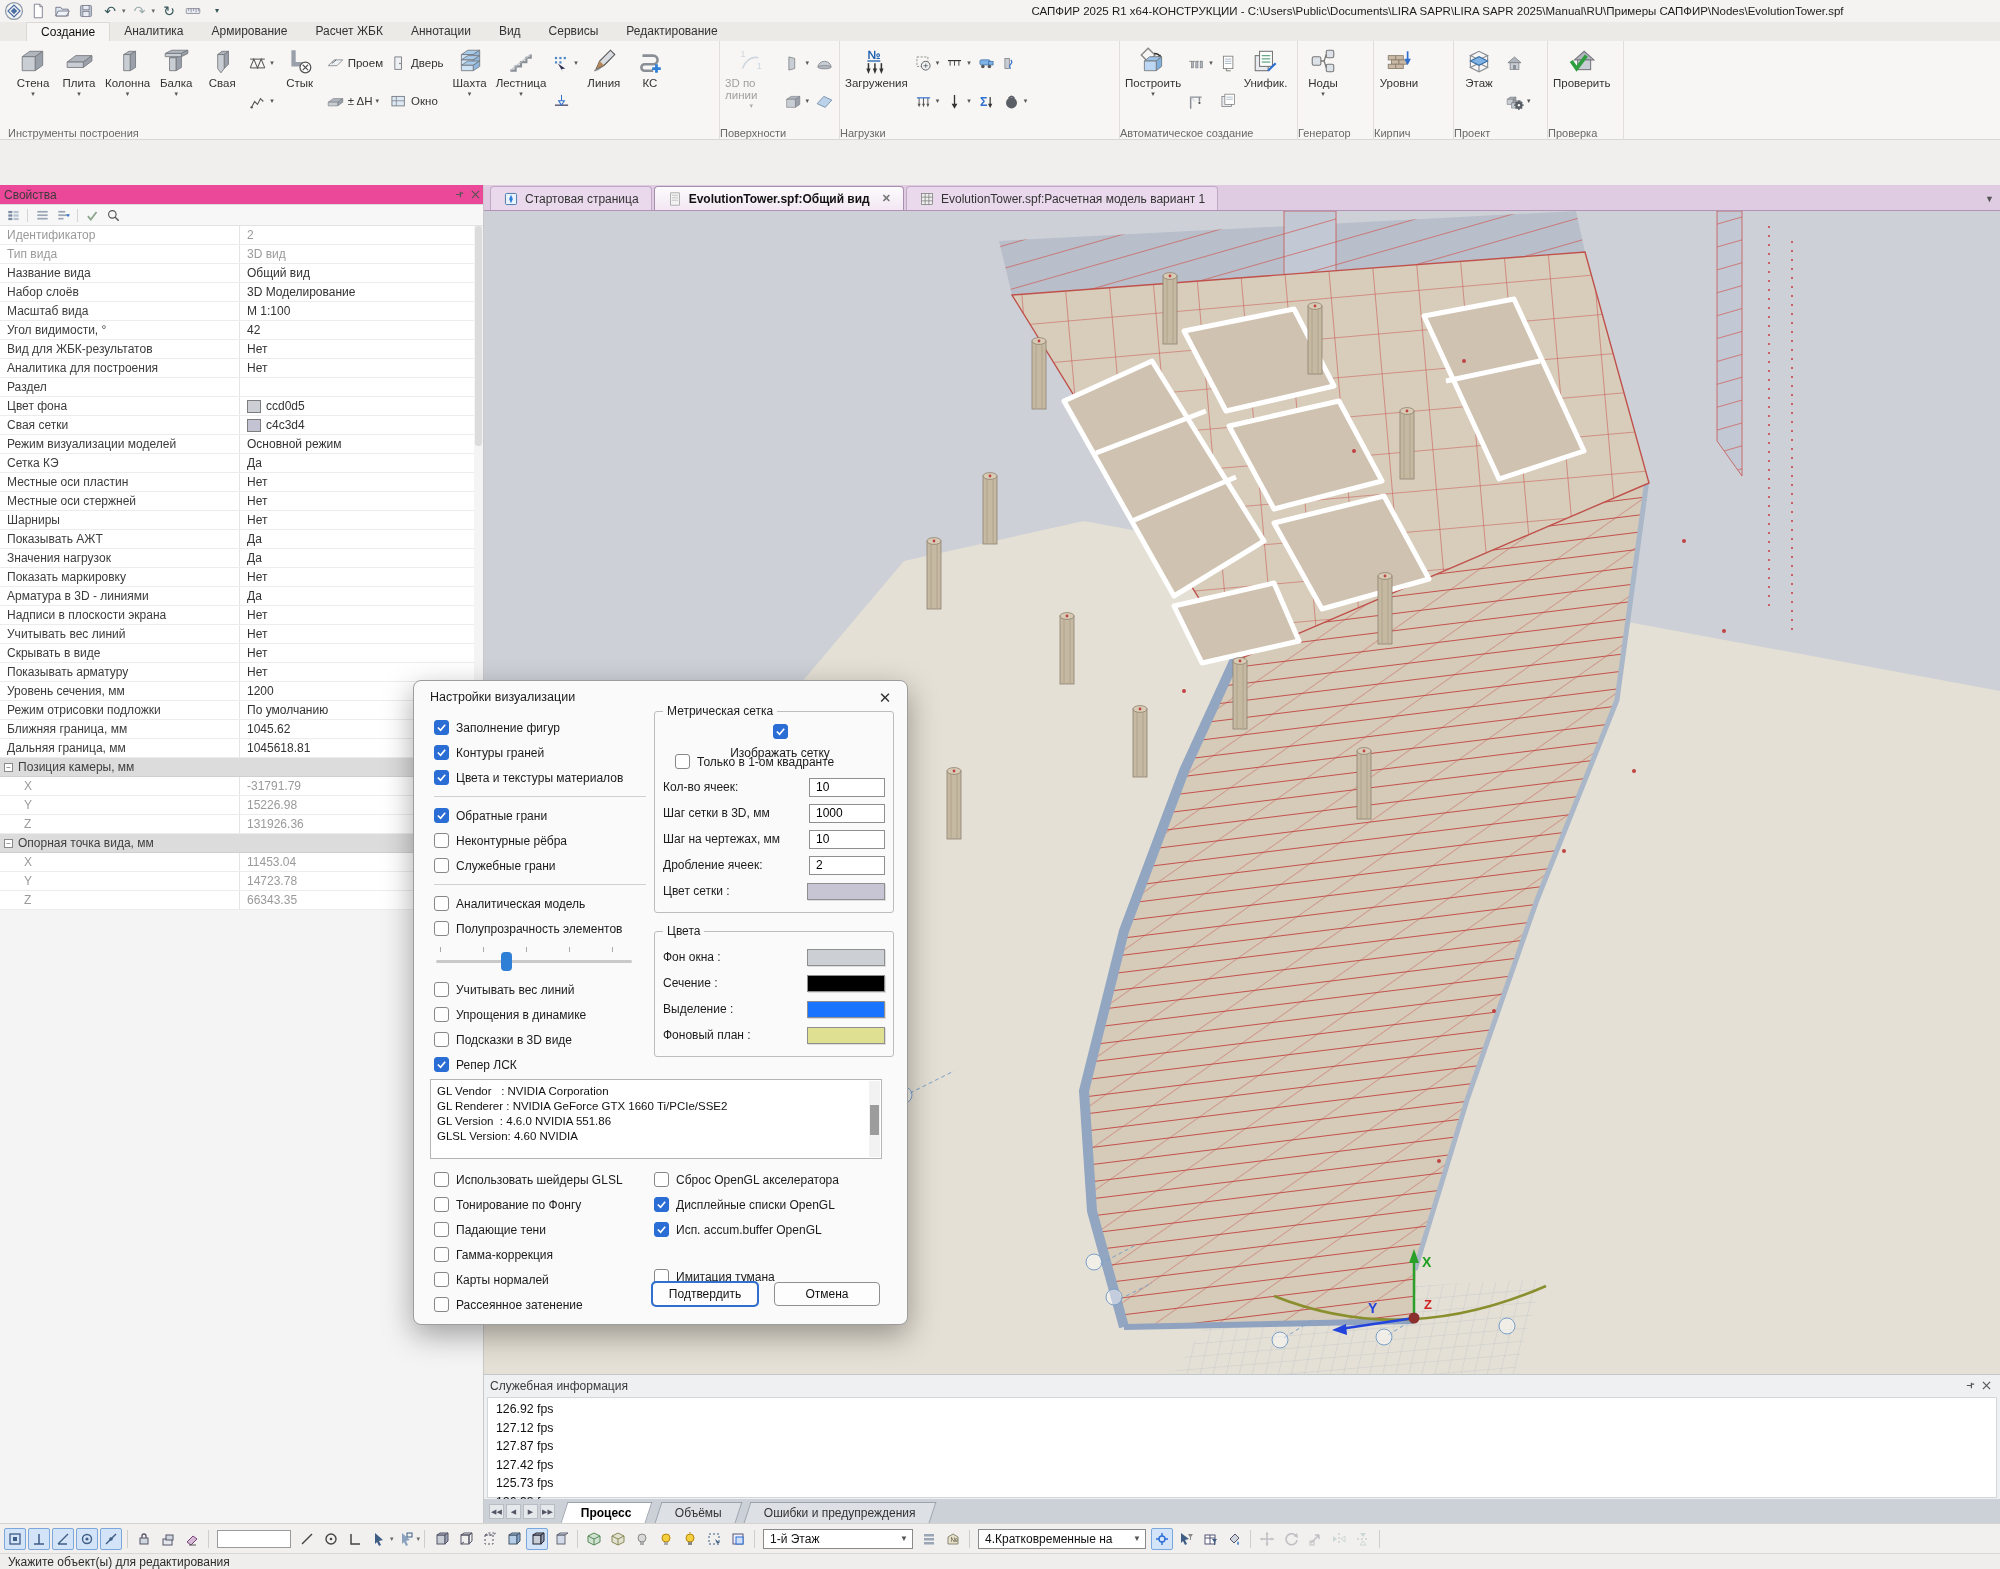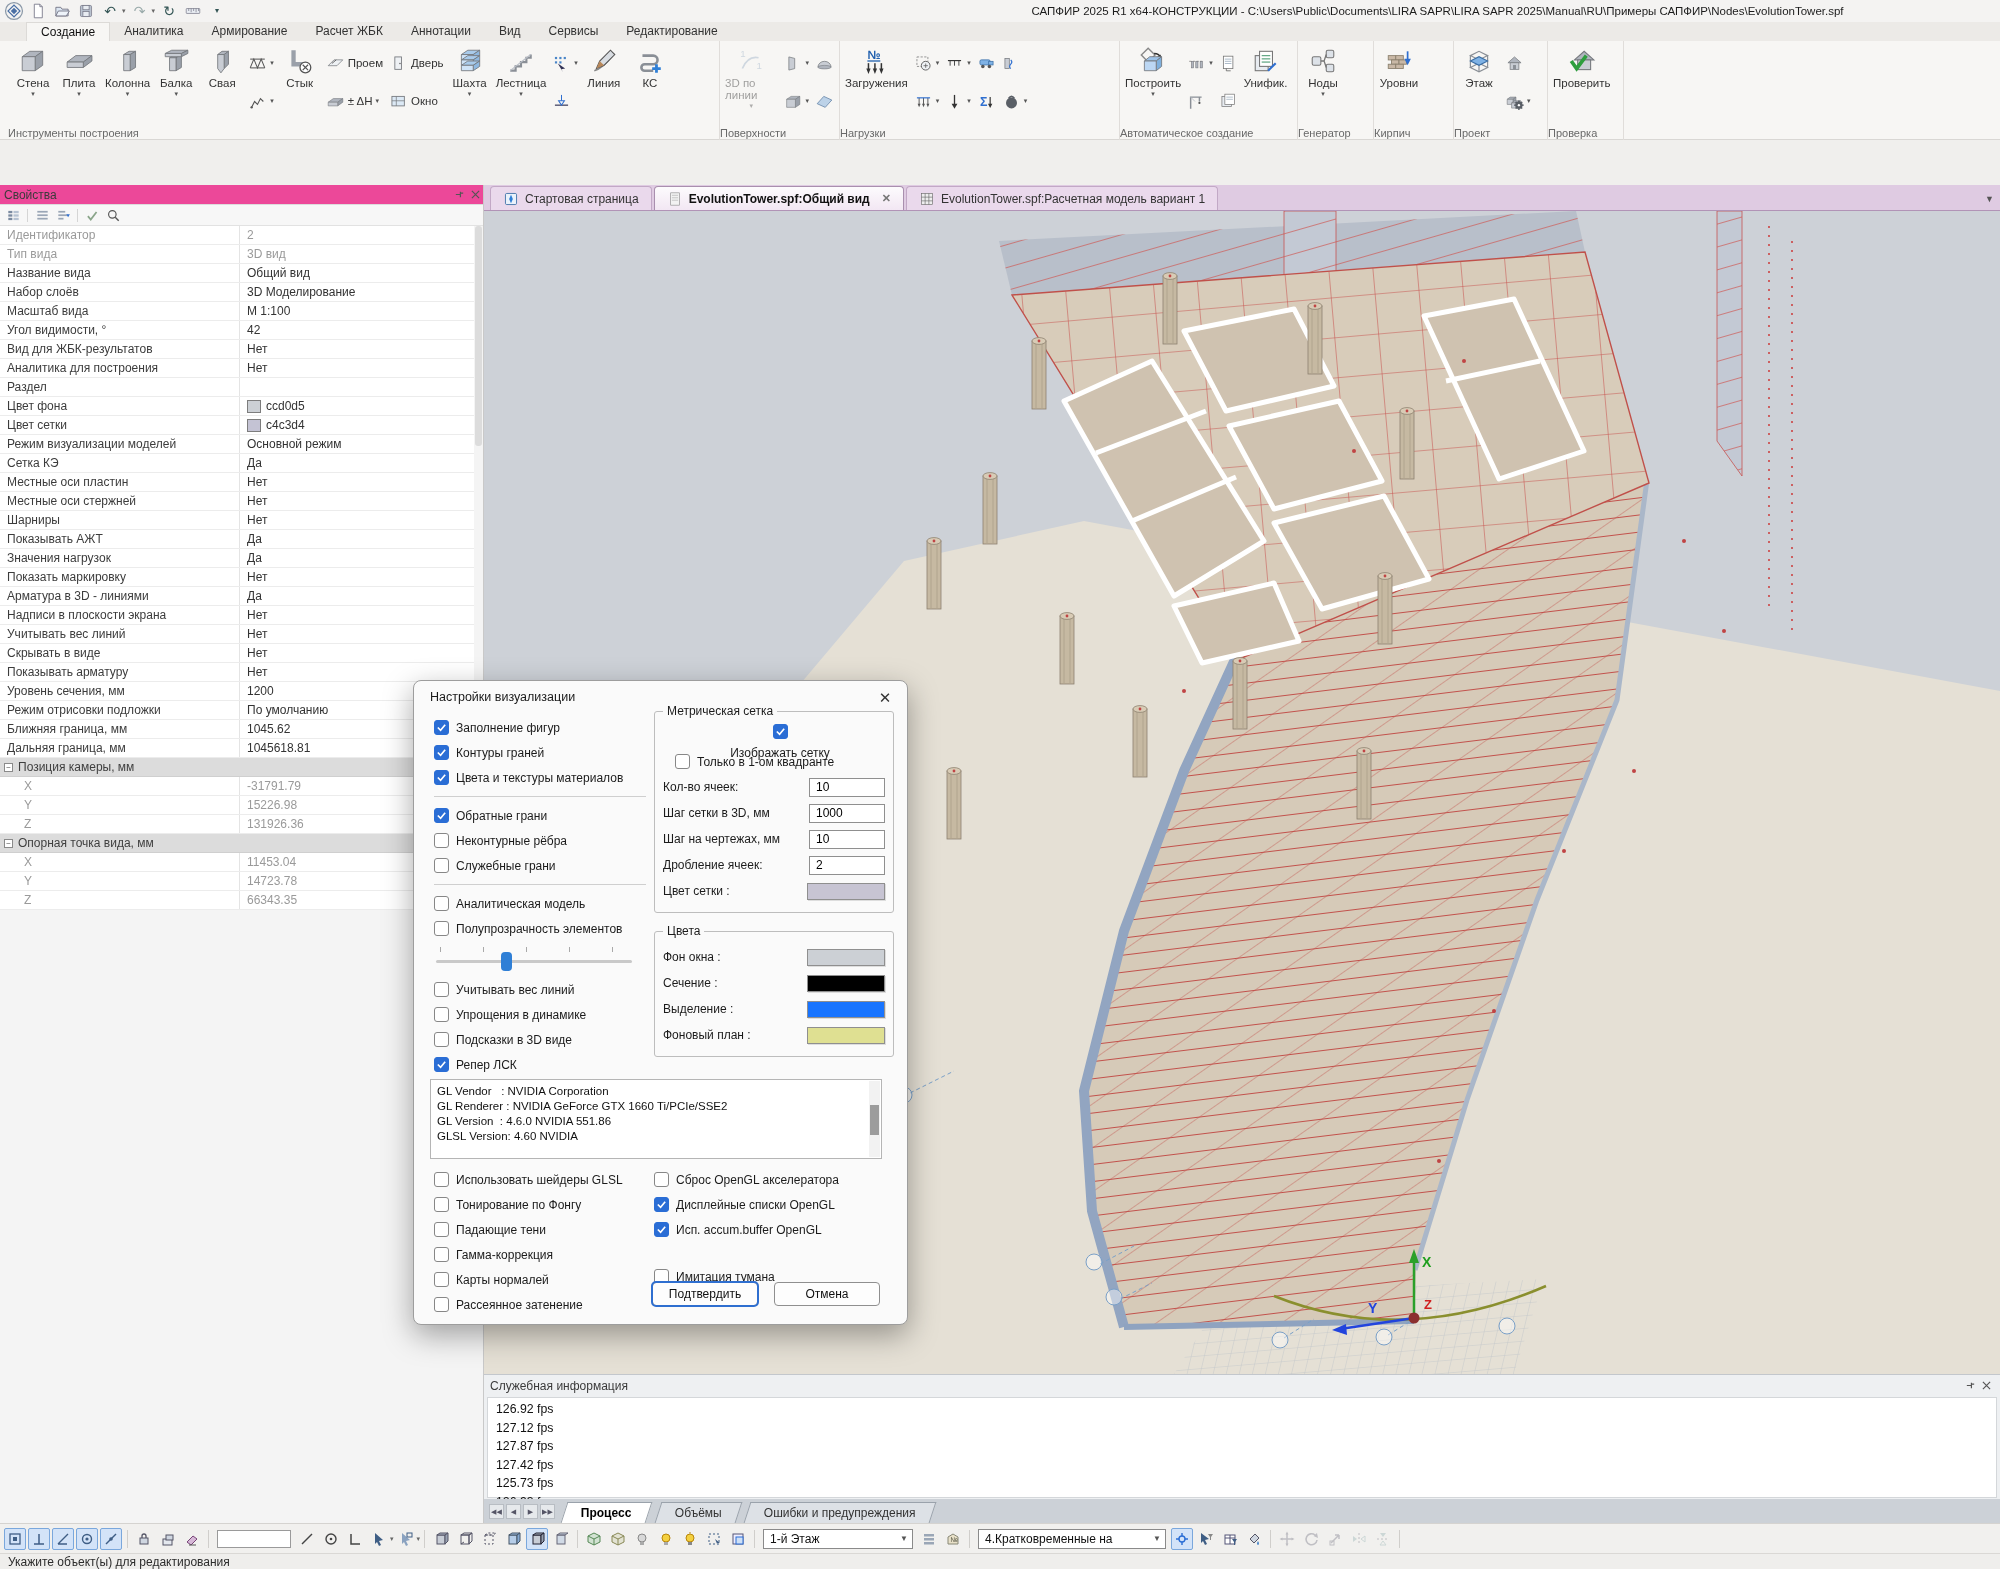--- a/index.html
+++ b/index.html
@@ -923,7 +923,7 @@
         </span>
       </div>
       <div class="prow">
-        <span class="plab">Цвет сетки</span>
+        <span class="plab">Свая сетки</span>
         <span class="pval">
           <span class="swatch" style="background: rgb(196, 195, 212);"></span>
           <span>c4c3d4</span>

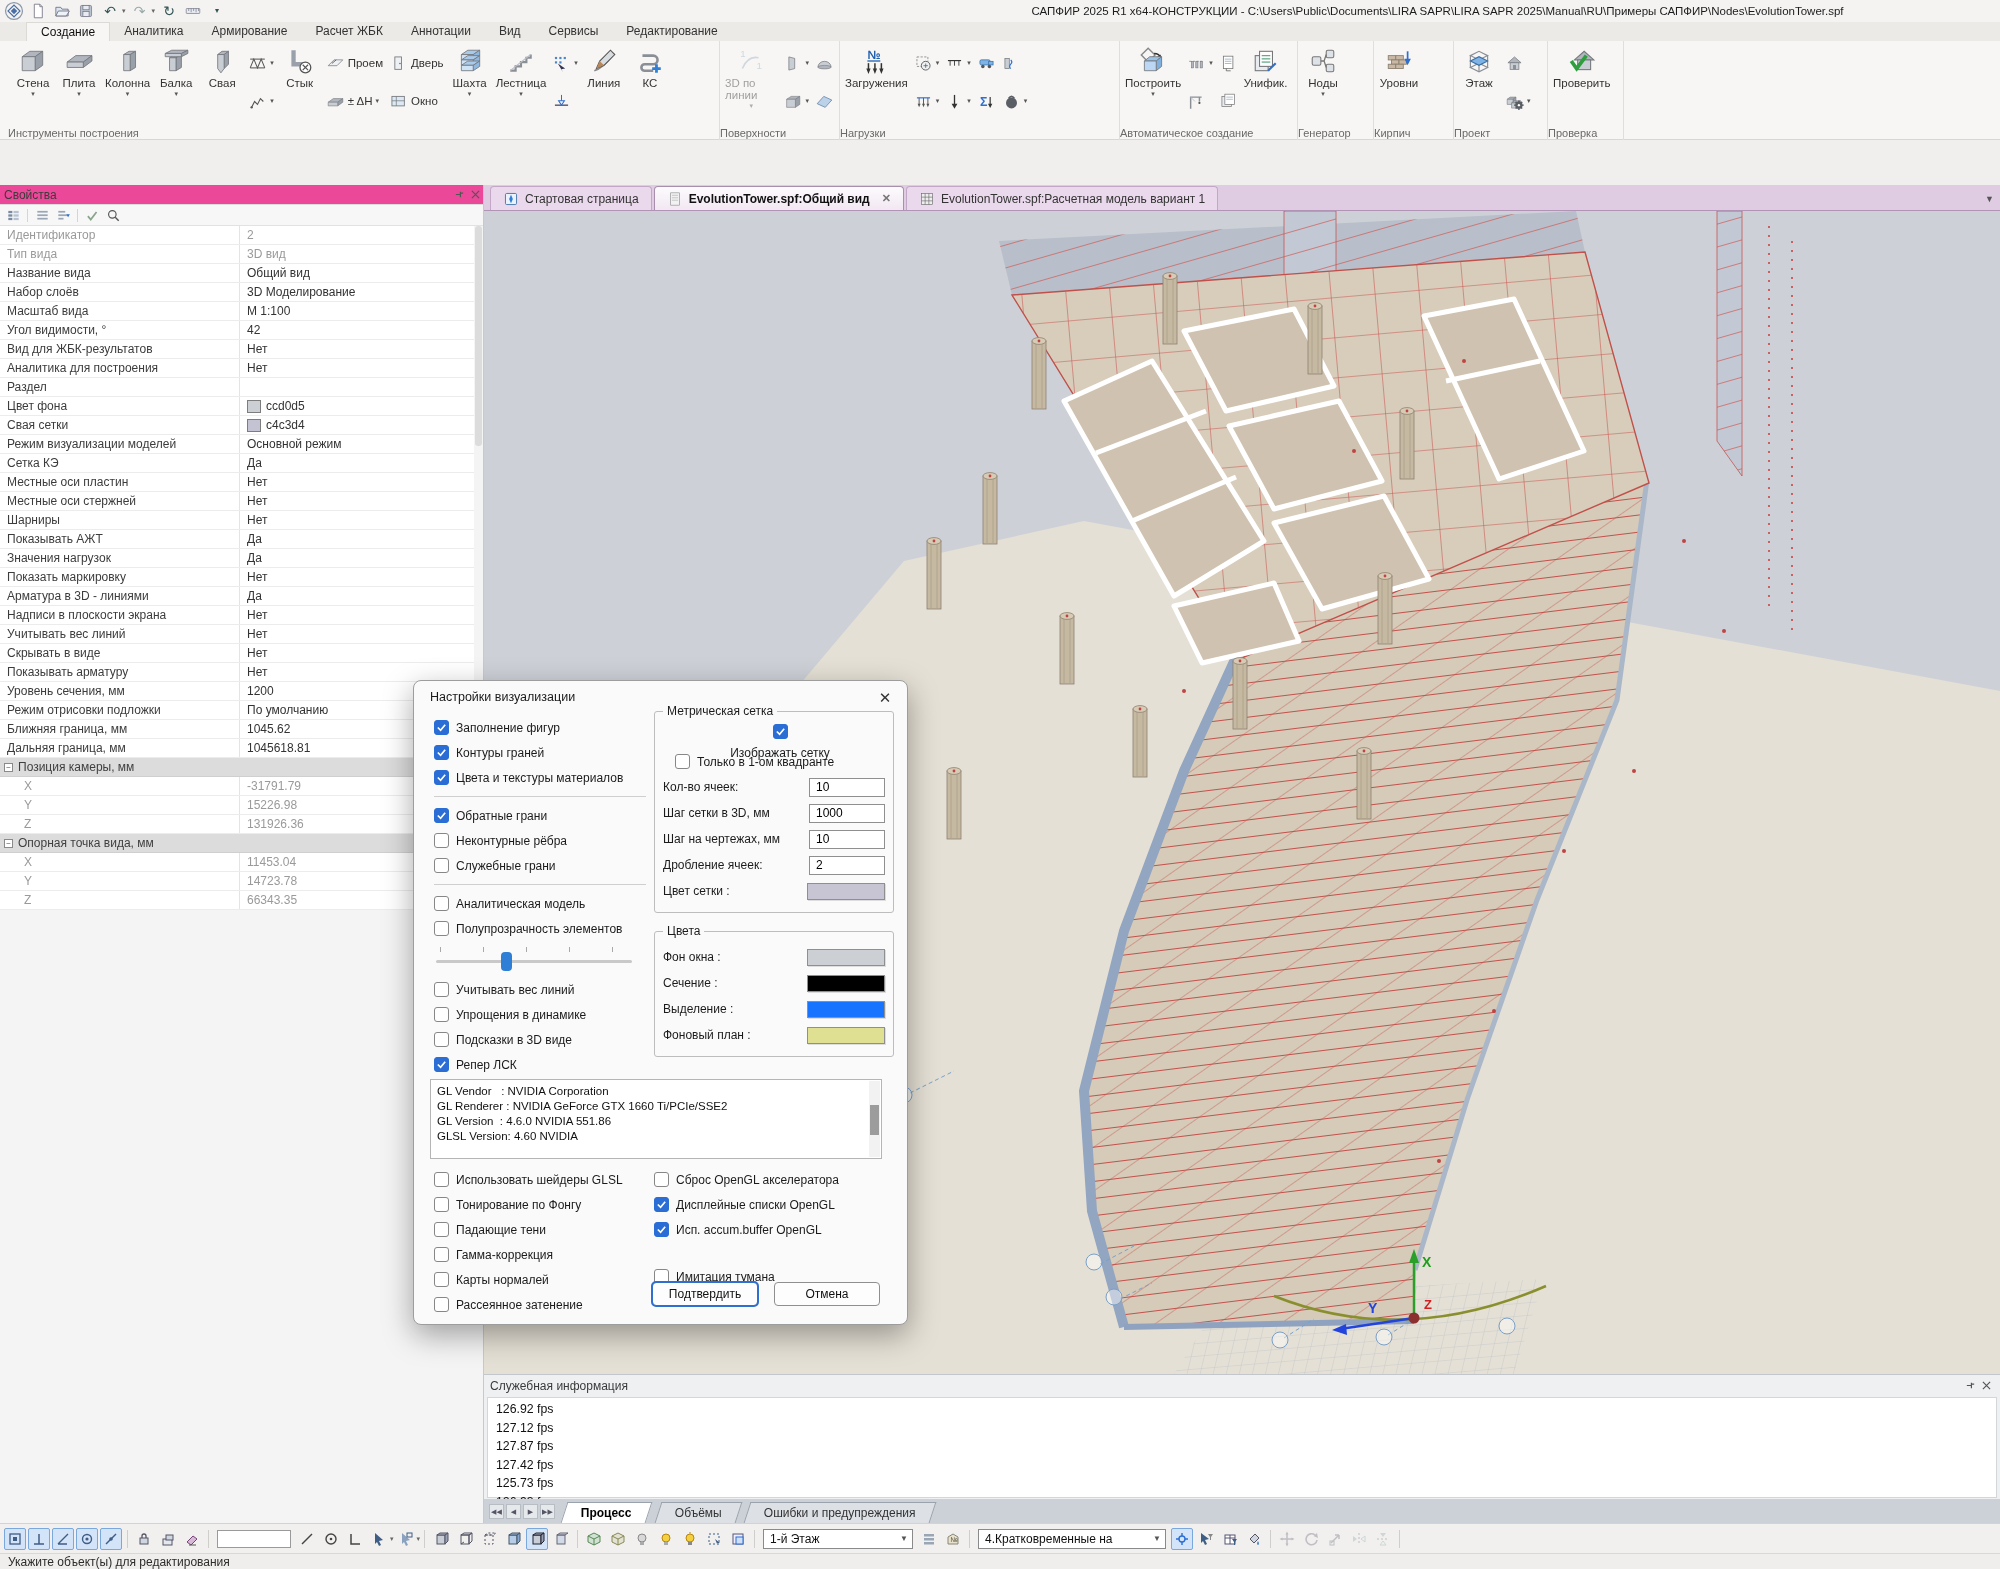--- a/index.html
+++ b/index.html
@@ -1812,7 +1812,7 @@
       </span>
     </span>
     <span class="tb-sep"></span>
-    <div class="tb-select" style="width: 188px;">
+    <div class="tb-select" style="width: 168px;">
       <span>4.Кратковременные на</span>
       <span class="dd">▼</span>
     </div>

